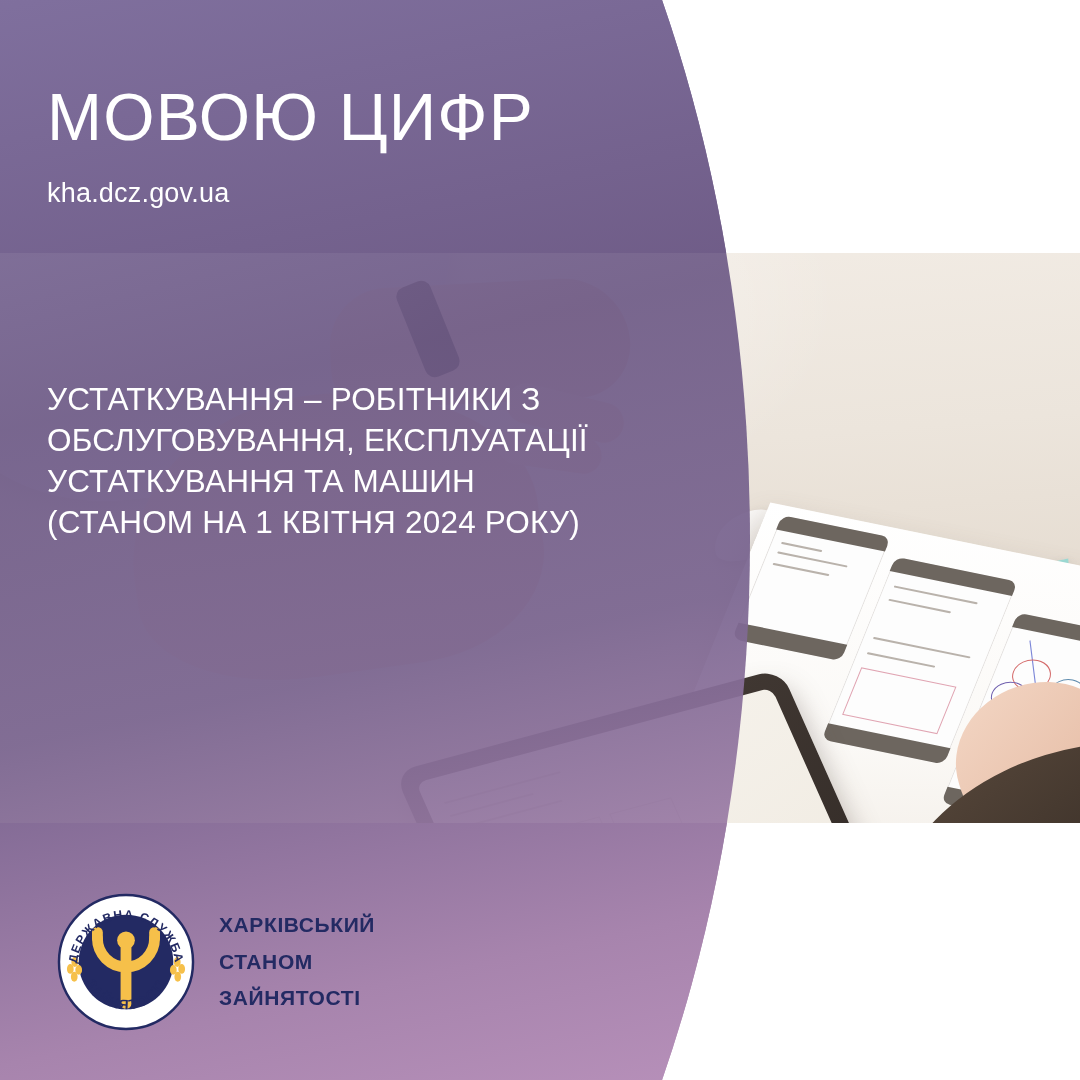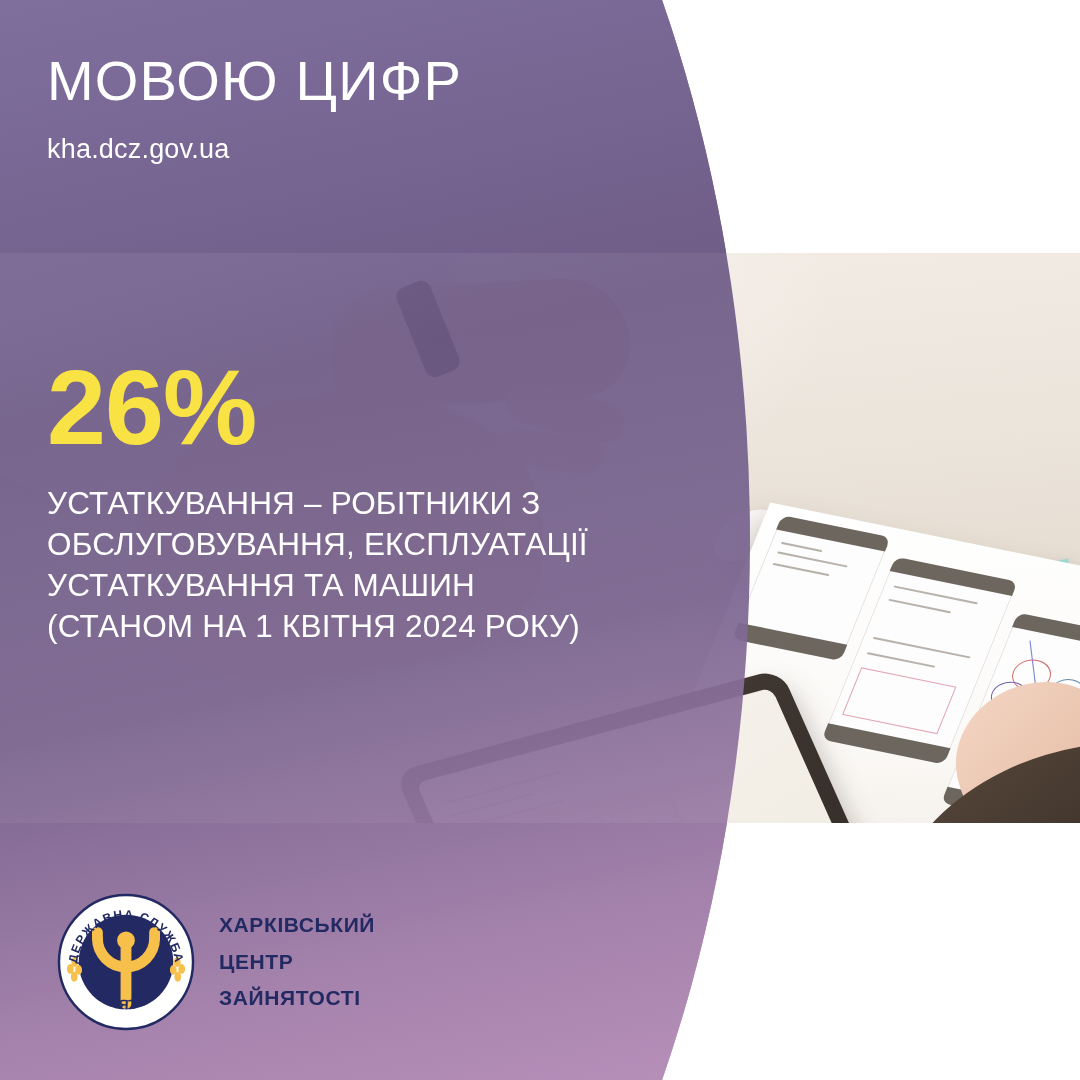--- a/index.html
+++ b/index.html
@@ -194,11 +194,12 @@
   }
   .header-title{
     color:#ffffff;
-    font-size:56px;
+    font-size:66px;
     line-height:66px;
     font-weight:400;
     letter-spacing:1.2px;
     white-space:nowrap;
+    margin-top:36px;
   }
   .header-url{
     color:#ffffff;

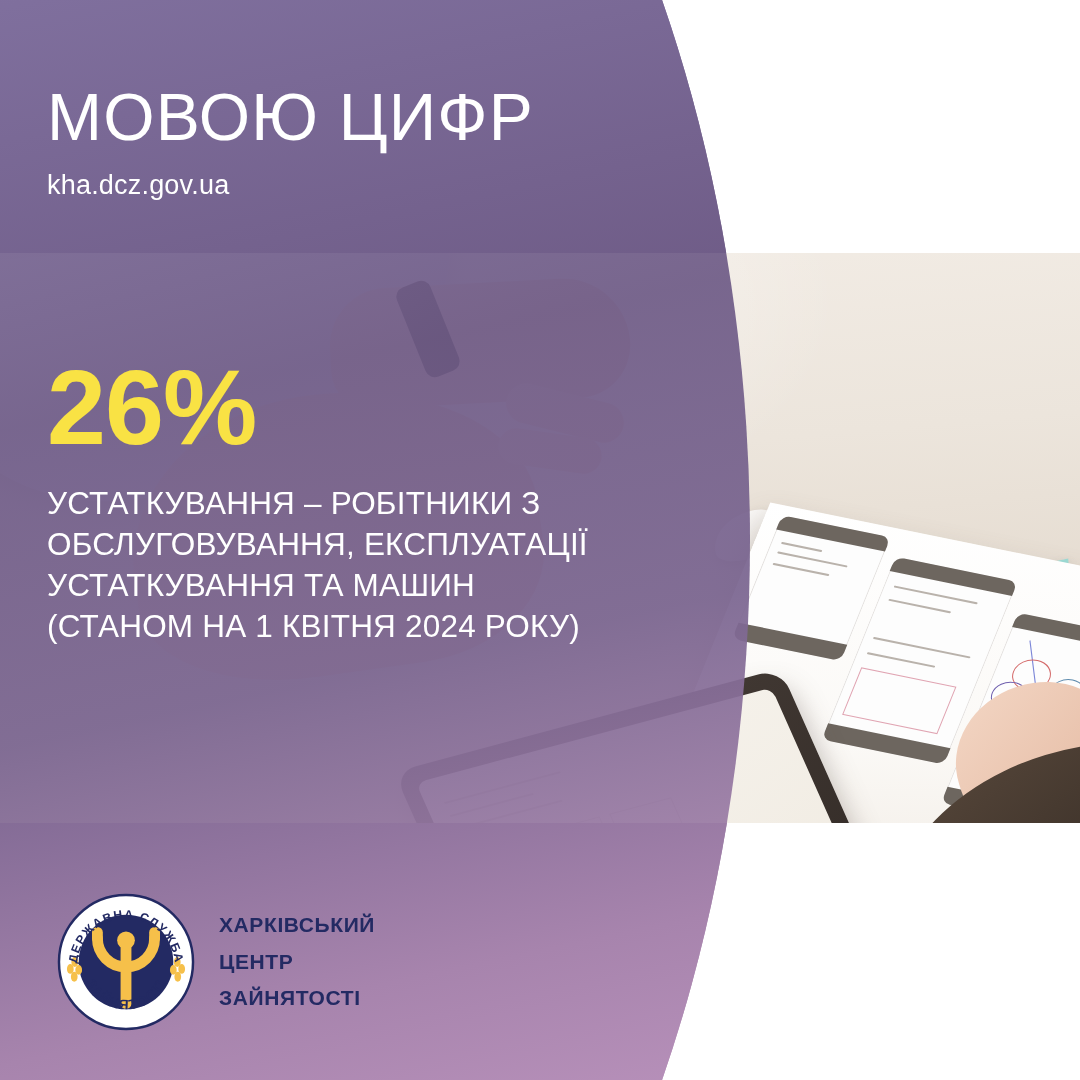--- a/index.html
+++ b/index.html
@@ -205,7 +205,7 @@
     color:#ffffff;
     font-size:27px;
     line-height:30px;
-    margin-top:20px;
+    margin-top:28px;
     font-weight:400;
     letter-spacing:.2px;
   }

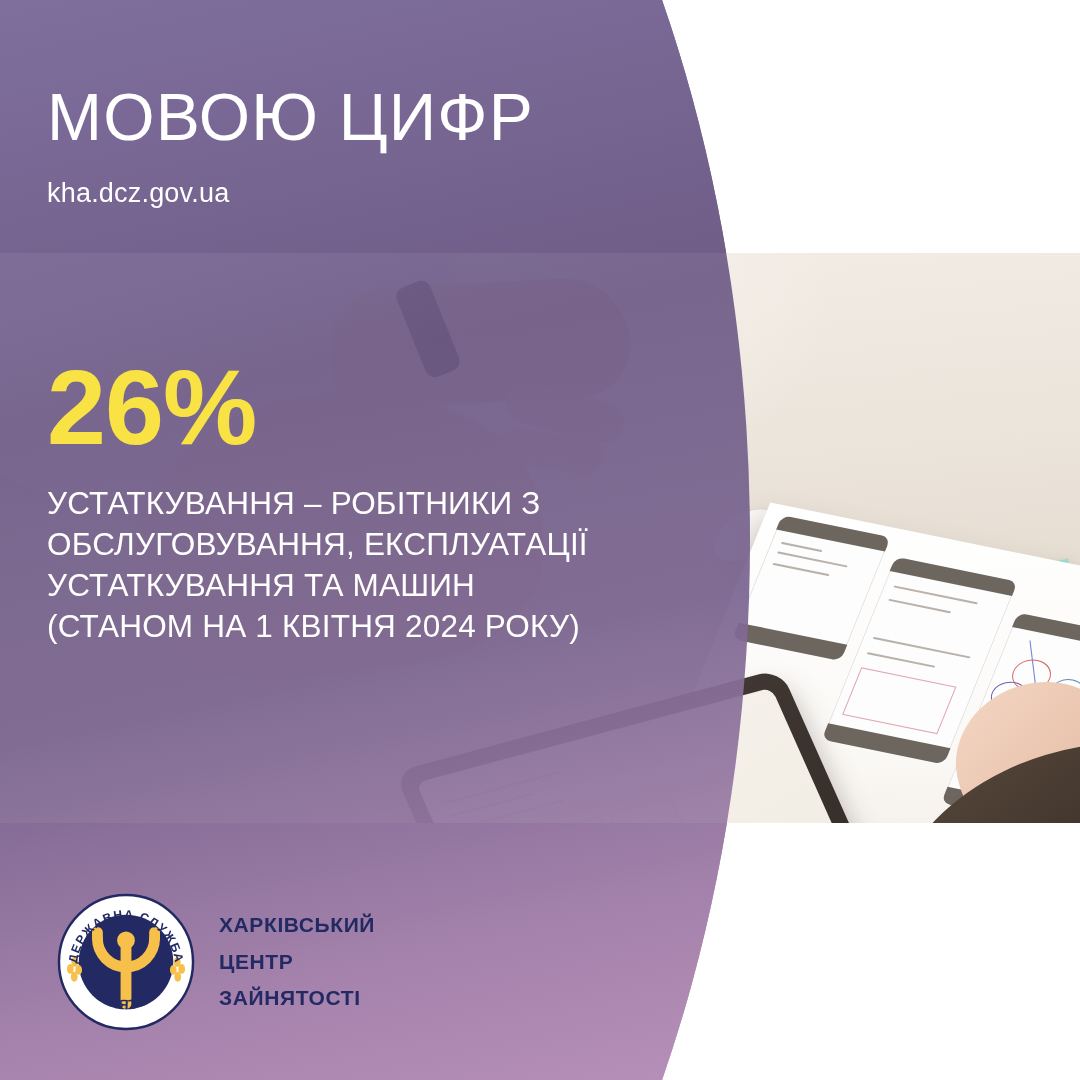--- a/index.html
+++ b/index.html
@@ -327,7 +327,6 @@
   </div>
 
   <div class="stat-block">
-    <div class="stat-number">26%</div>
     <div class="stat-caption">
       <div>УСТАТКУВАННЯ – РОБІТНИКИ З</div>
       <div>ОБСЛУГОВУВАННЯ, ЕКСПЛУАТАЦІЇ</div>

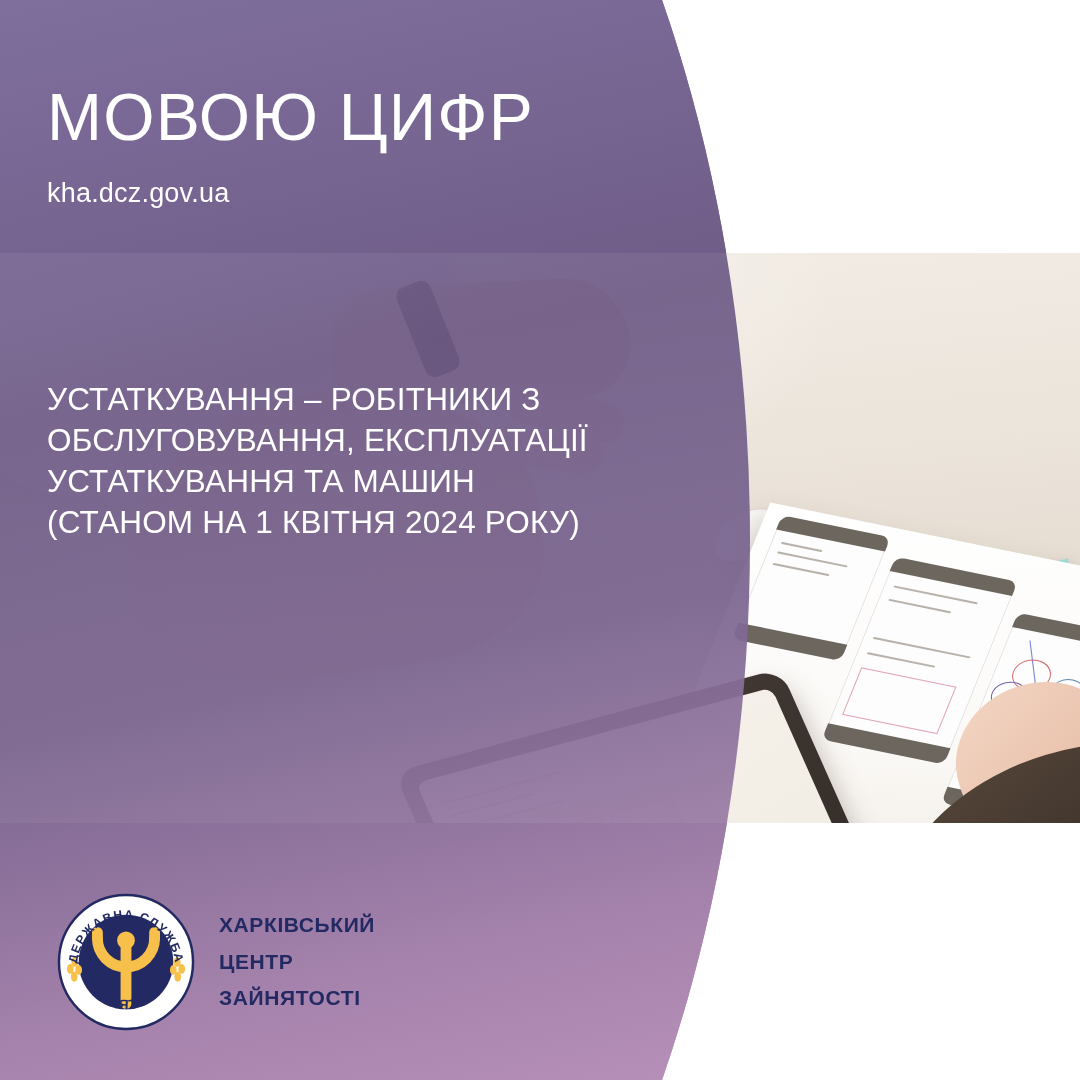--- a/index.html
+++ b/index.html
@@ -375,7 +375,7 @@
 
     <div class="org-name">
       <div>ХАРКІВСЬКИЙ</div>
-      <div>ЦЕНТР</div>
+      <div>СТАНОМ</div>
       <div>ЗАЙНЯТОСТІ</div>
     </div>
   </div>

